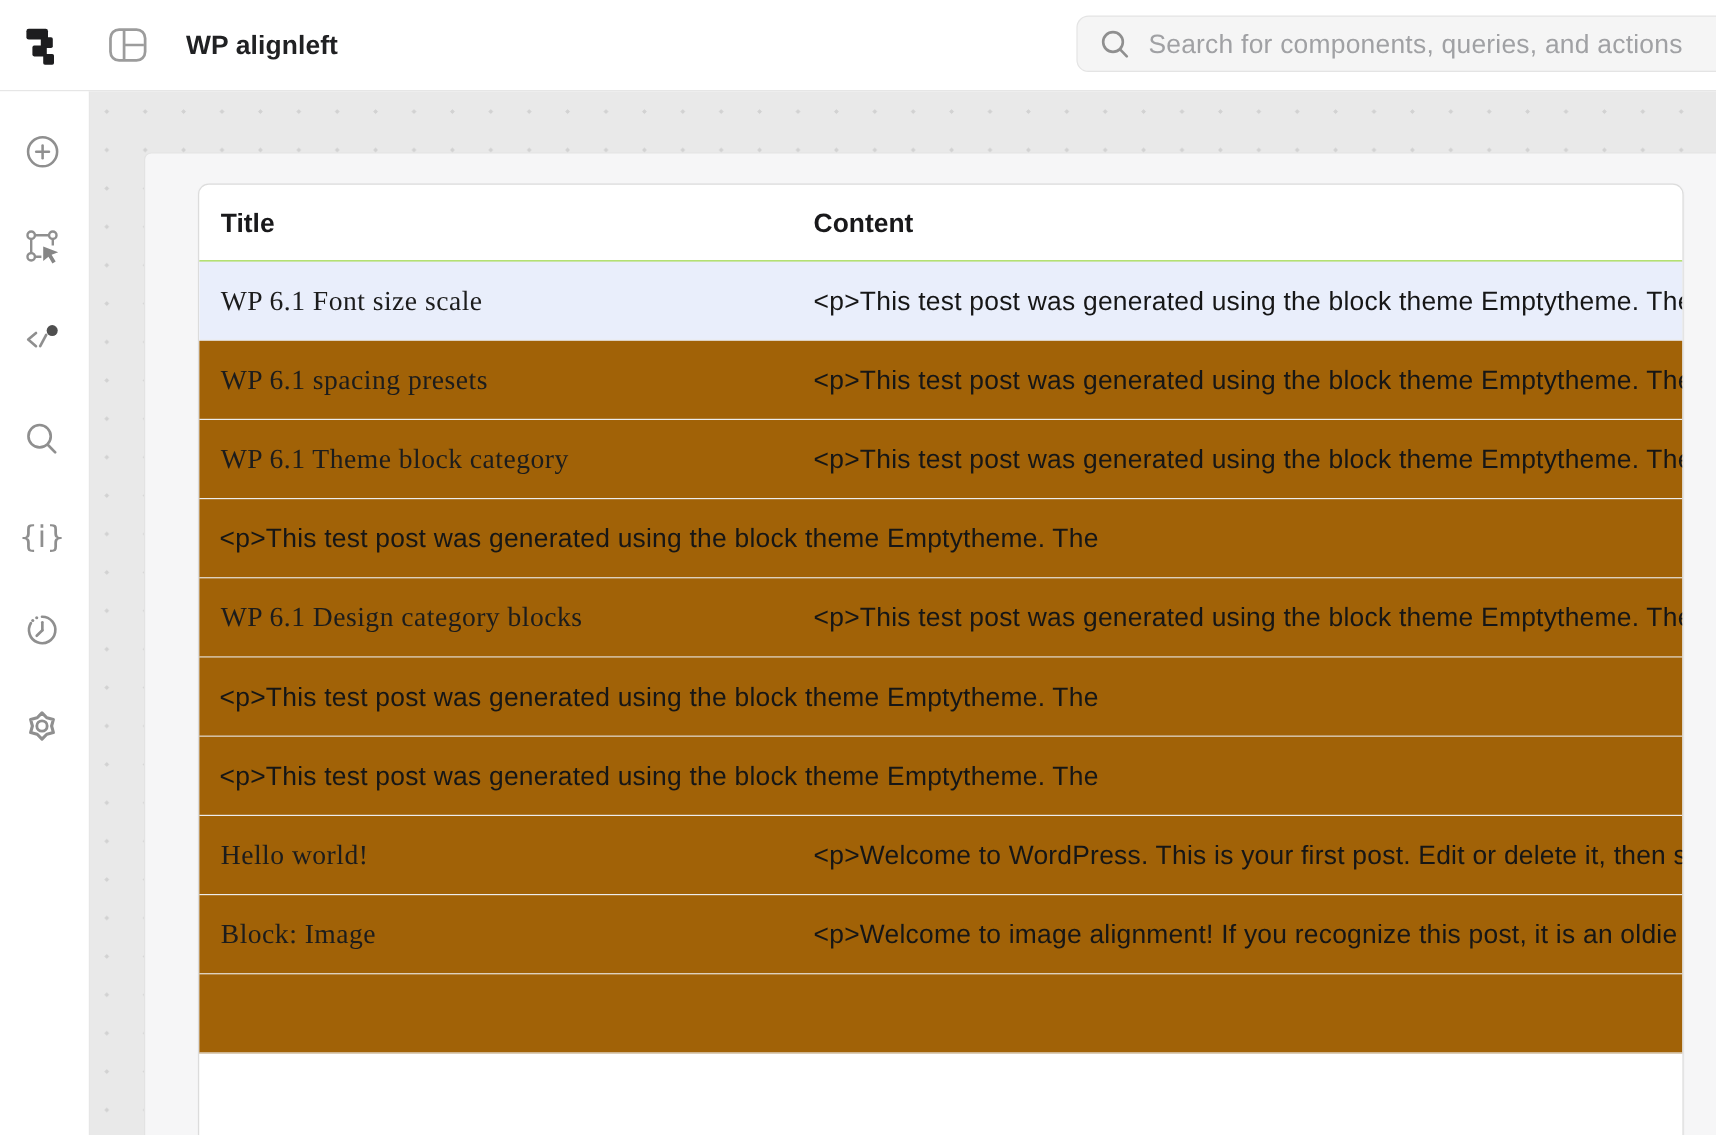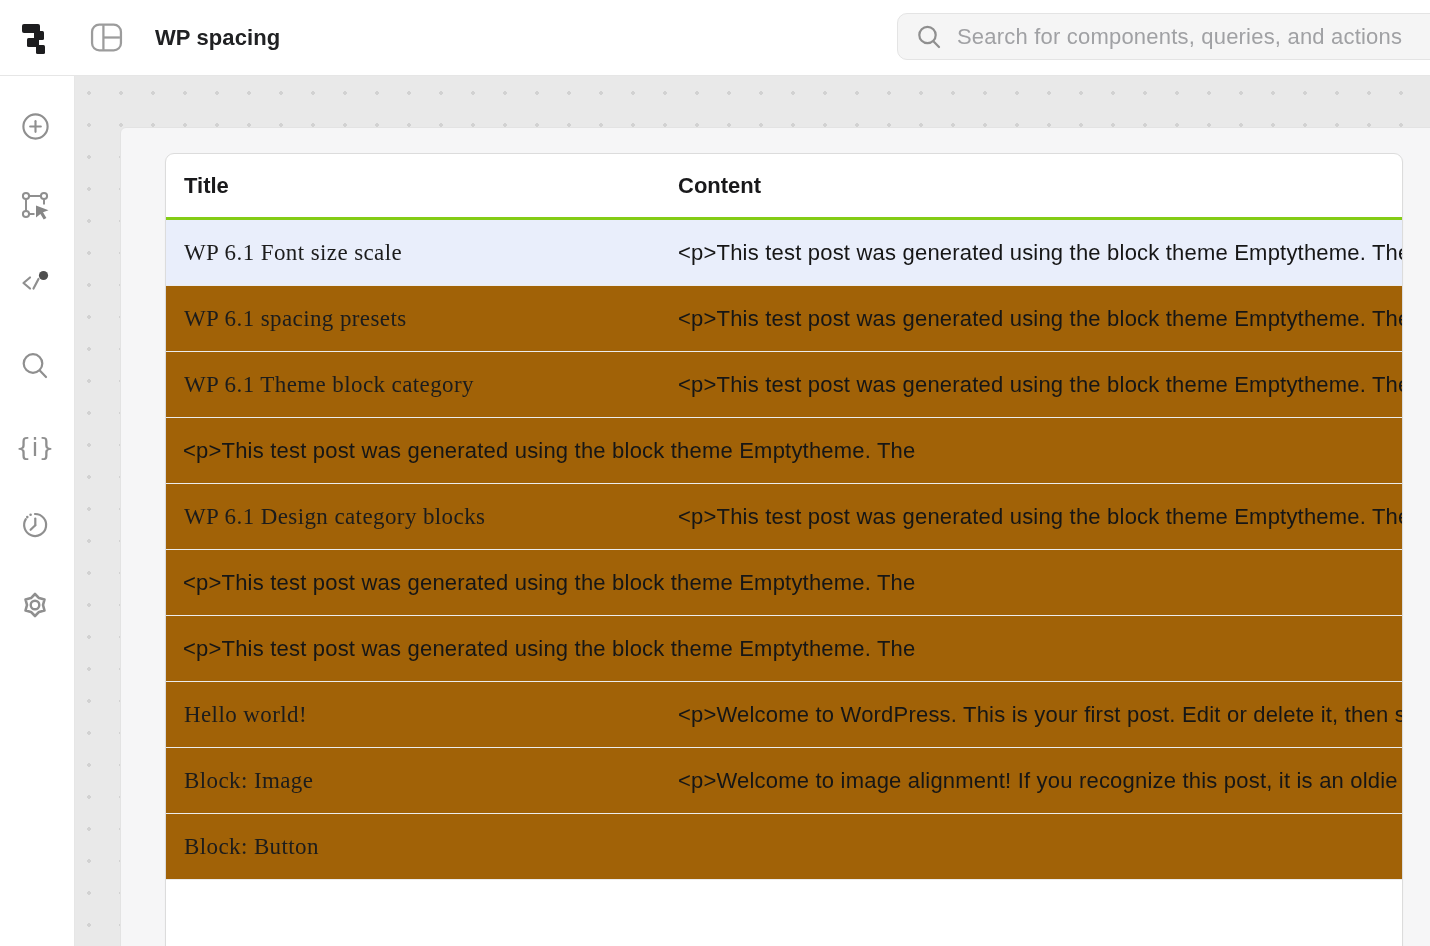--- a/index.html
+++ b/index.html
@@ -93,7 +93,7 @@
       <line x1="13" y1="16" x2="29" y2="16" stroke="#9c9c9c" stroke-width="2.2"></line>
     </svg>
   </div>
-  <div class="app-title">WP spacing</div>
+  <div class="app-title">WP alignleft</div>
 
   <div class="search-box">
     <span class="mag">

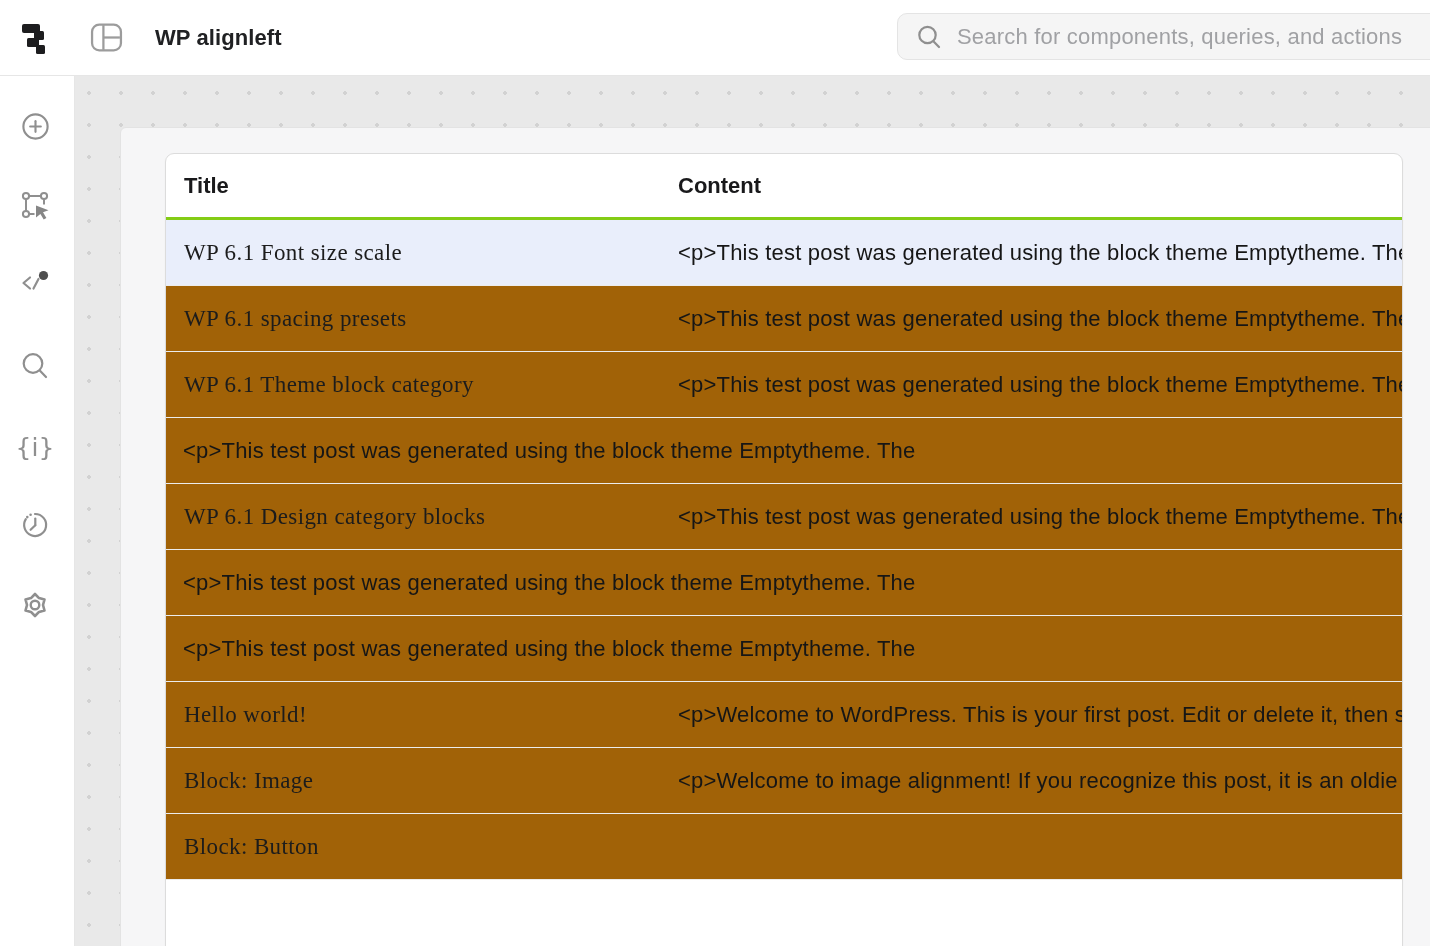--- a/index.html
+++ b/index.html
@@ -58,7 +58,7 @@
     background:#ffffff;border:1px solid #dcdcdc;border-radius:9px;
     overflow:hidden;box-sizing:border-box;box-shadow:0 1px 2px rgba(0,0,0,.04);
   }
-  .thead{display:flex;height:63px;border-bottom:3px solid #84cc16;align-items:center;}
+  .thead{display:flex;height:63px;border-bottom:1px solid #84cc16;align-items:center;}
   .th{font-weight:700;font-size:22px;color:#19191b;white-space:nowrap;overflow:hidden;box-sizing:border-box;}
   .th.c-title{width:495px;padding-left:18px;flex:0 0 auto;}
   .th.c-content{flex:1;padding-left:17px;}

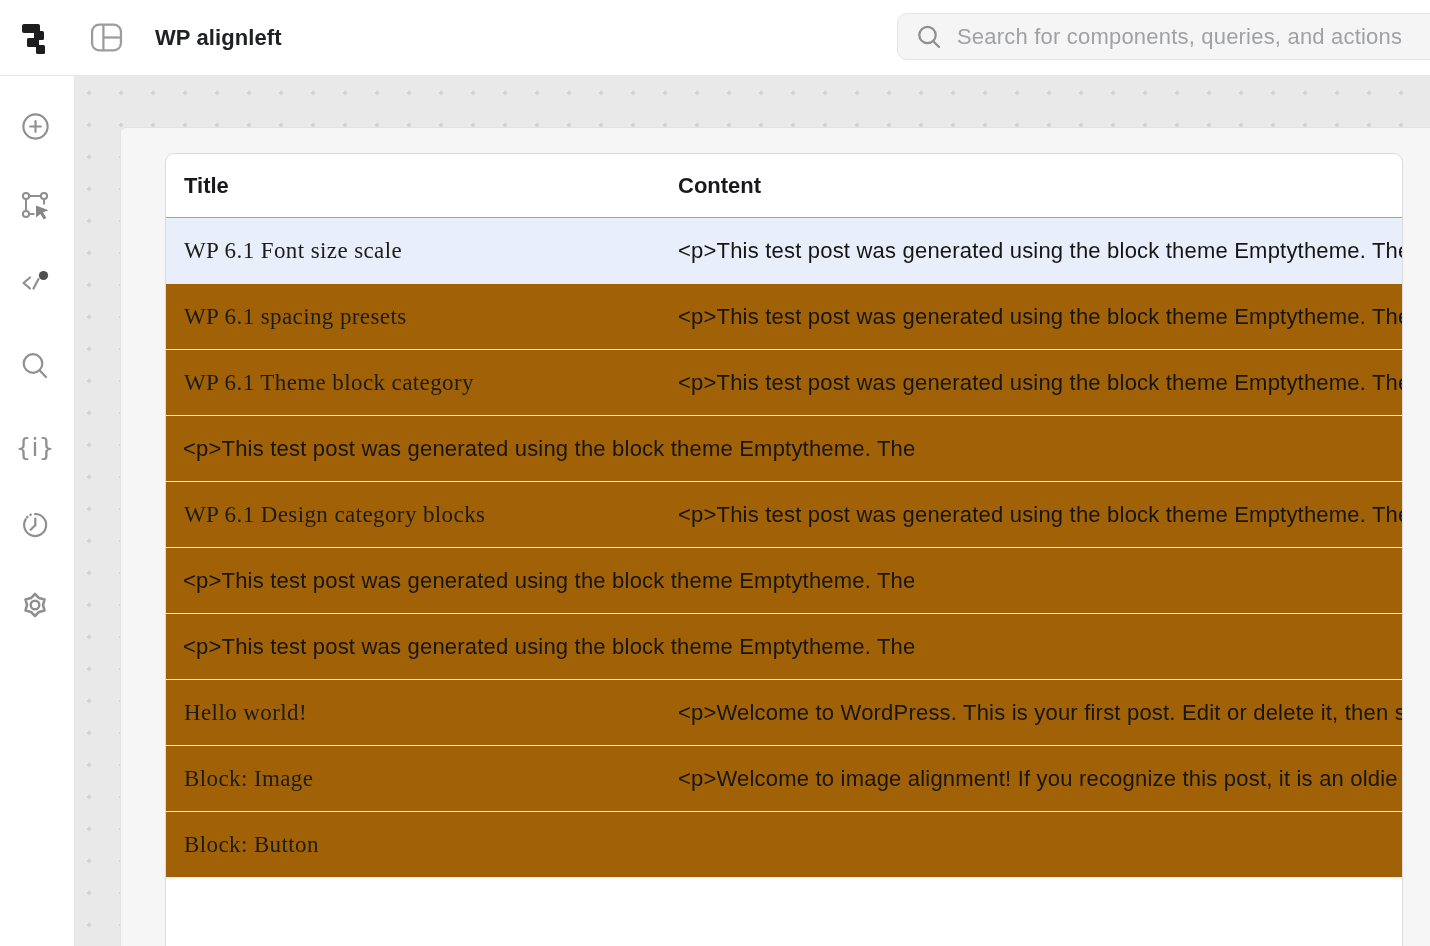--- a/index.html
+++ b/index.html
@@ -208,7 +208,6 @@
             <div class="td c-content">&lt;p&gt;Welcome to image alignment! If you recognize this post, it is an oldie</div>
           </div>
           <div class="trow">
-            <div class="td c-title">Block: Button</div>
           </div>
         </div>
     </div>

